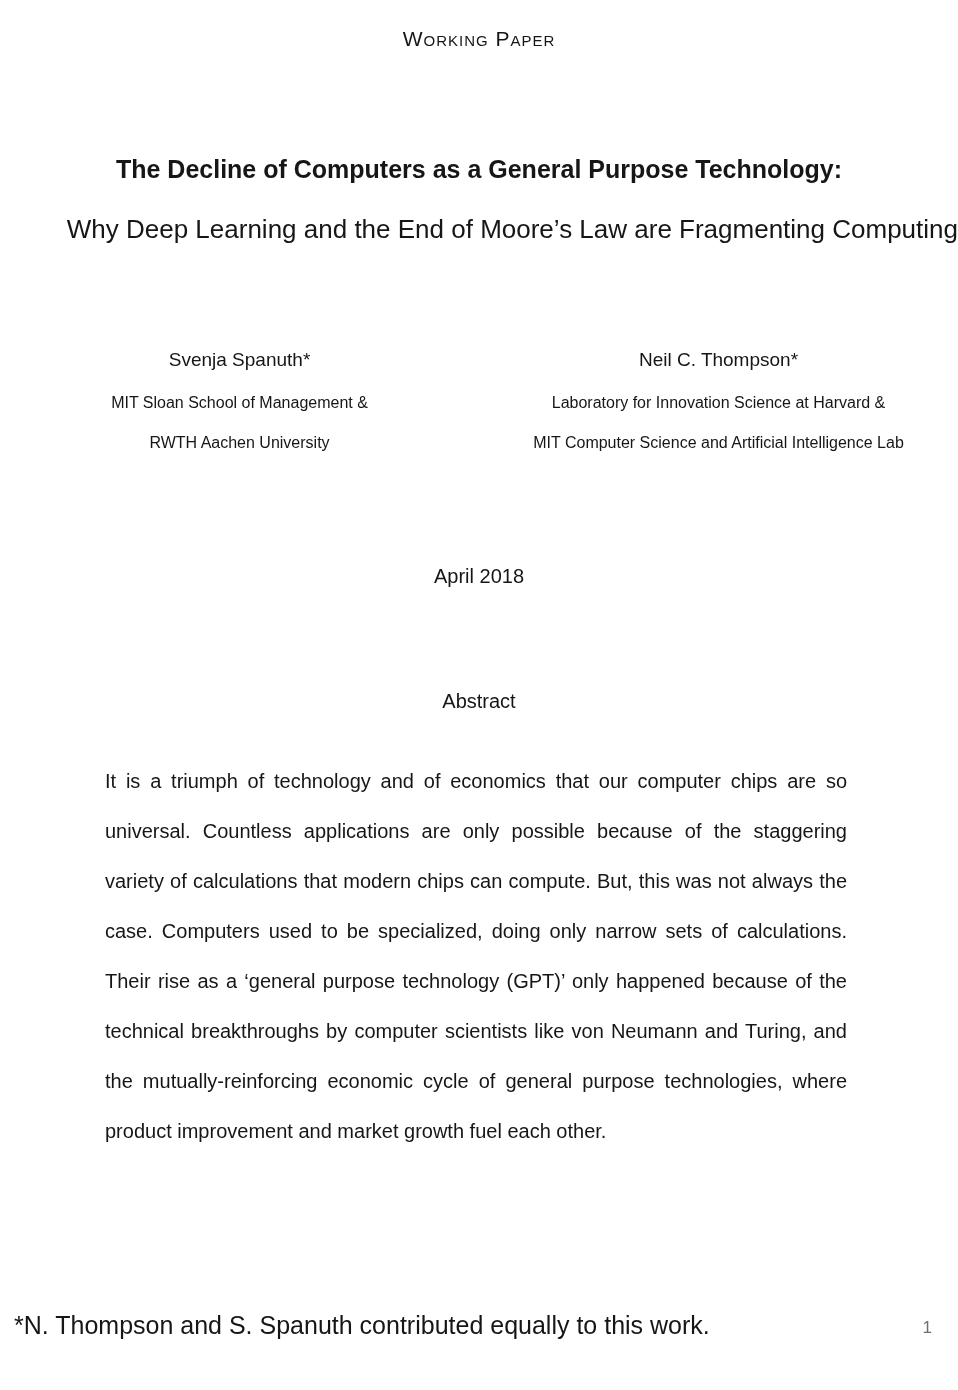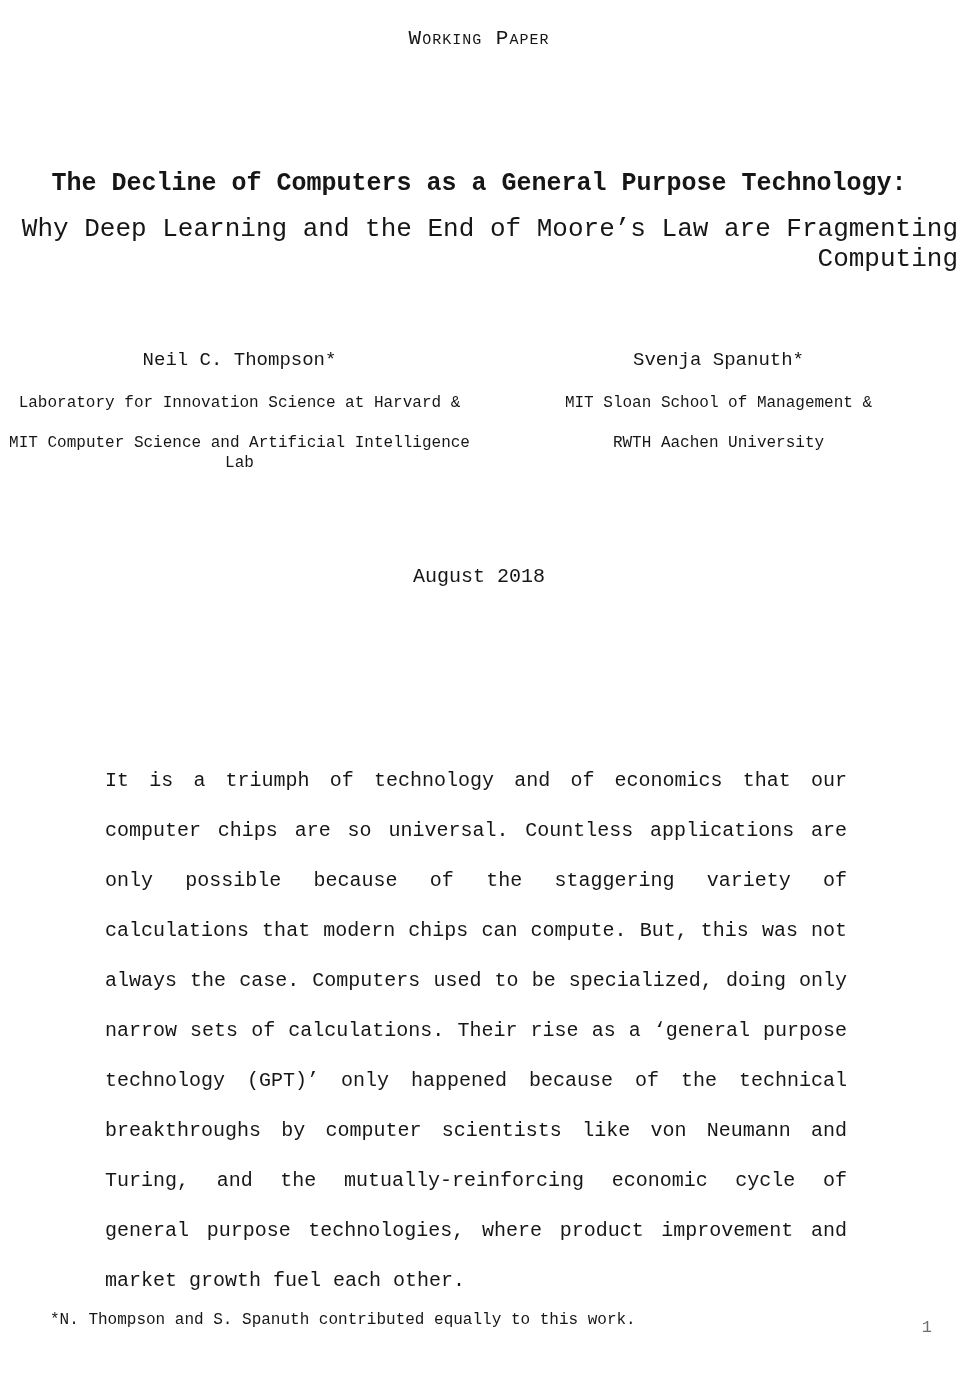--- a/index.html
+++ b/index.html
@@ -14,7 +14,7 @@
     margin: 0 auto;
     background: #ffffff;
     color: #161616;
-    font-family: Liberation Mono, monospace;
+    font-family: Liberation Sans, sans-serif;
     overflow: hidden;
   }
   .running-head {

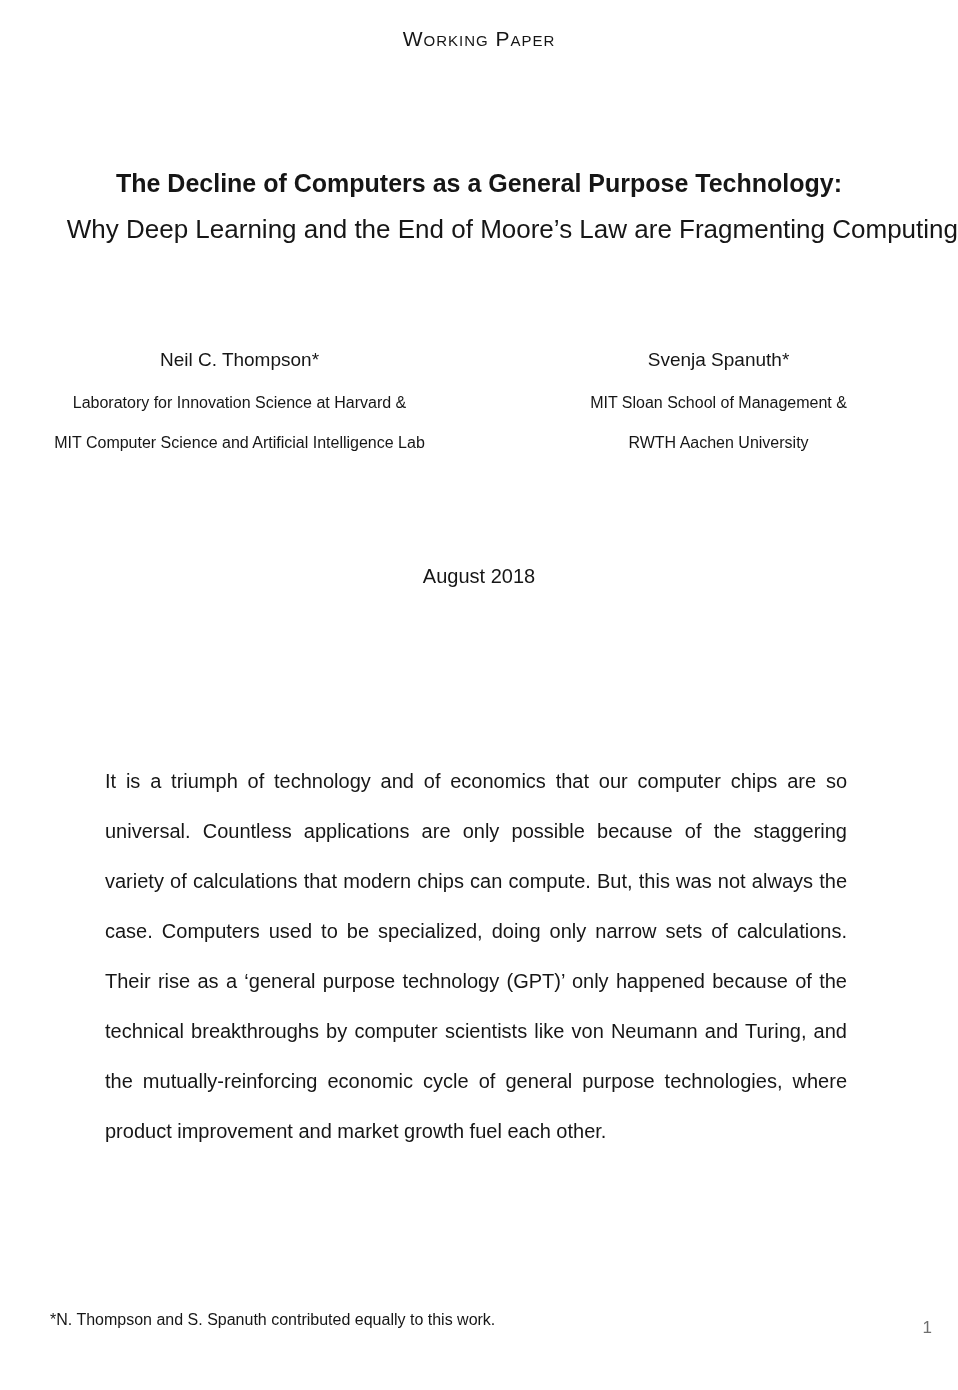--- a/index.html
+++ b/index.html
@@ -35,7 +35,7 @@
     text-align: center;
     font-size: 25px;
     font-weight: bold;
-    margin: 18px;
+    margin: 4px;
   }
   .title-line2 {
     position: absolute;

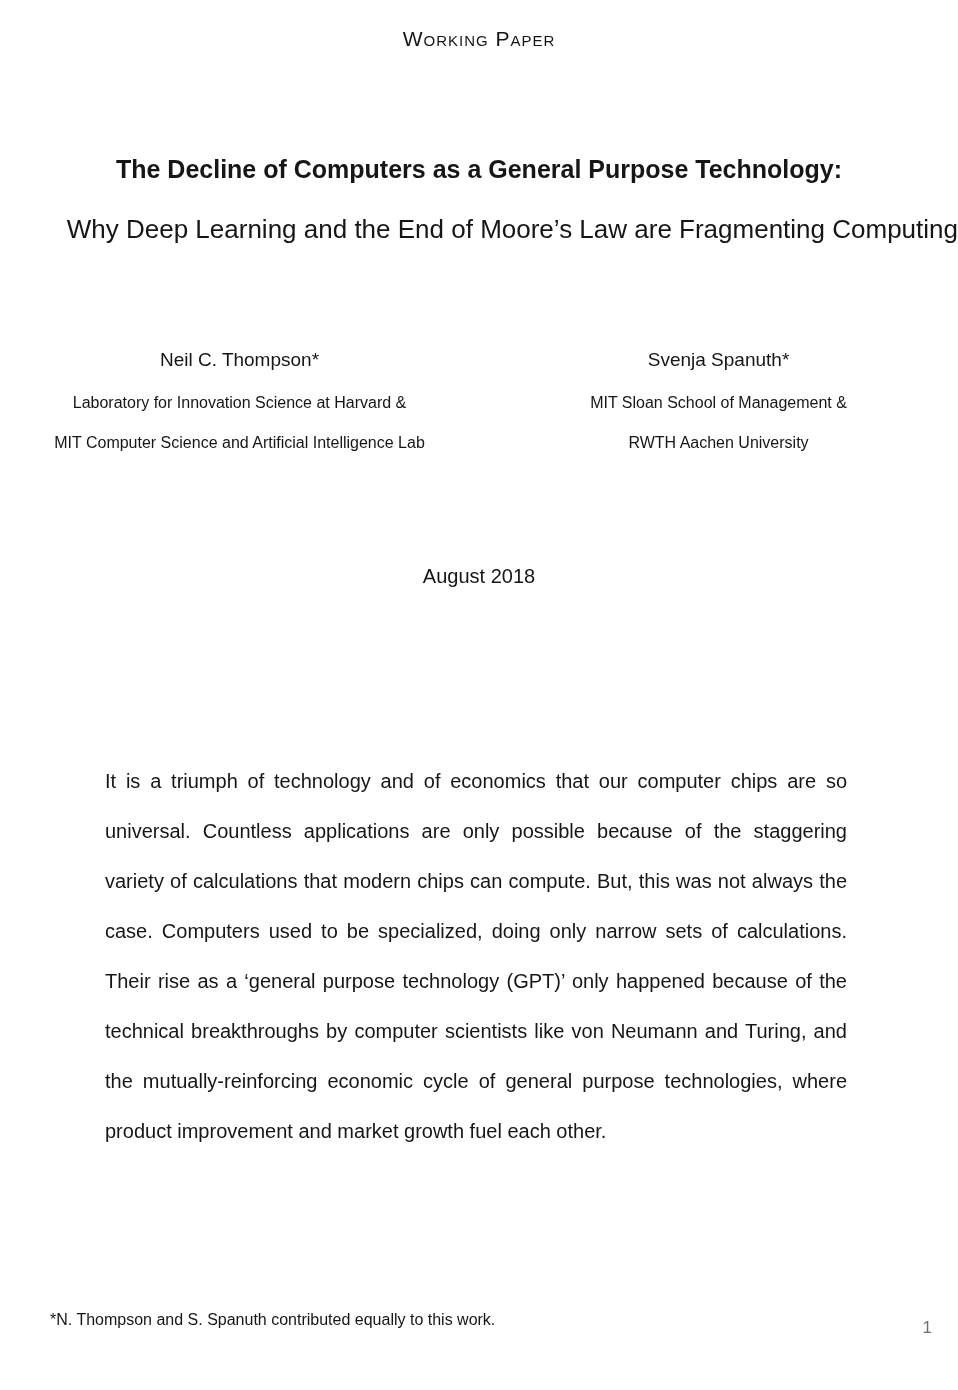--- a/index.html
+++ b/index.html
@@ -130,14 +130,14 @@
 
   <div class="authors-row">
     <div class="author-col">
+      <div class="author-name">Svenja Spanuth*</div>
+      <div class="author-affil">MIT Sloan School of Management &amp;</div>
+      <div class="author-affil">RWTH Aachen University</div>
+    </div>
+    <div class="author-col">
       <div class="author-name">Neil C. Thompson*</div>
       <div class="author-affil">Laboratory for Innovation Science at Harvard &amp;</div>
       <div class="author-affil">MIT Computer Science and Artificial Intelligence Lab</div>
-    </div>
-    <div class="author-col">
-      <div class="author-name">Svenja Spanuth*</div>
-      <div class="author-affil">MIT Sloan School of Management &amp;</div>
-      <div class="author-affil">RWTH Aachen University</div>
     </div>
   </div>
 

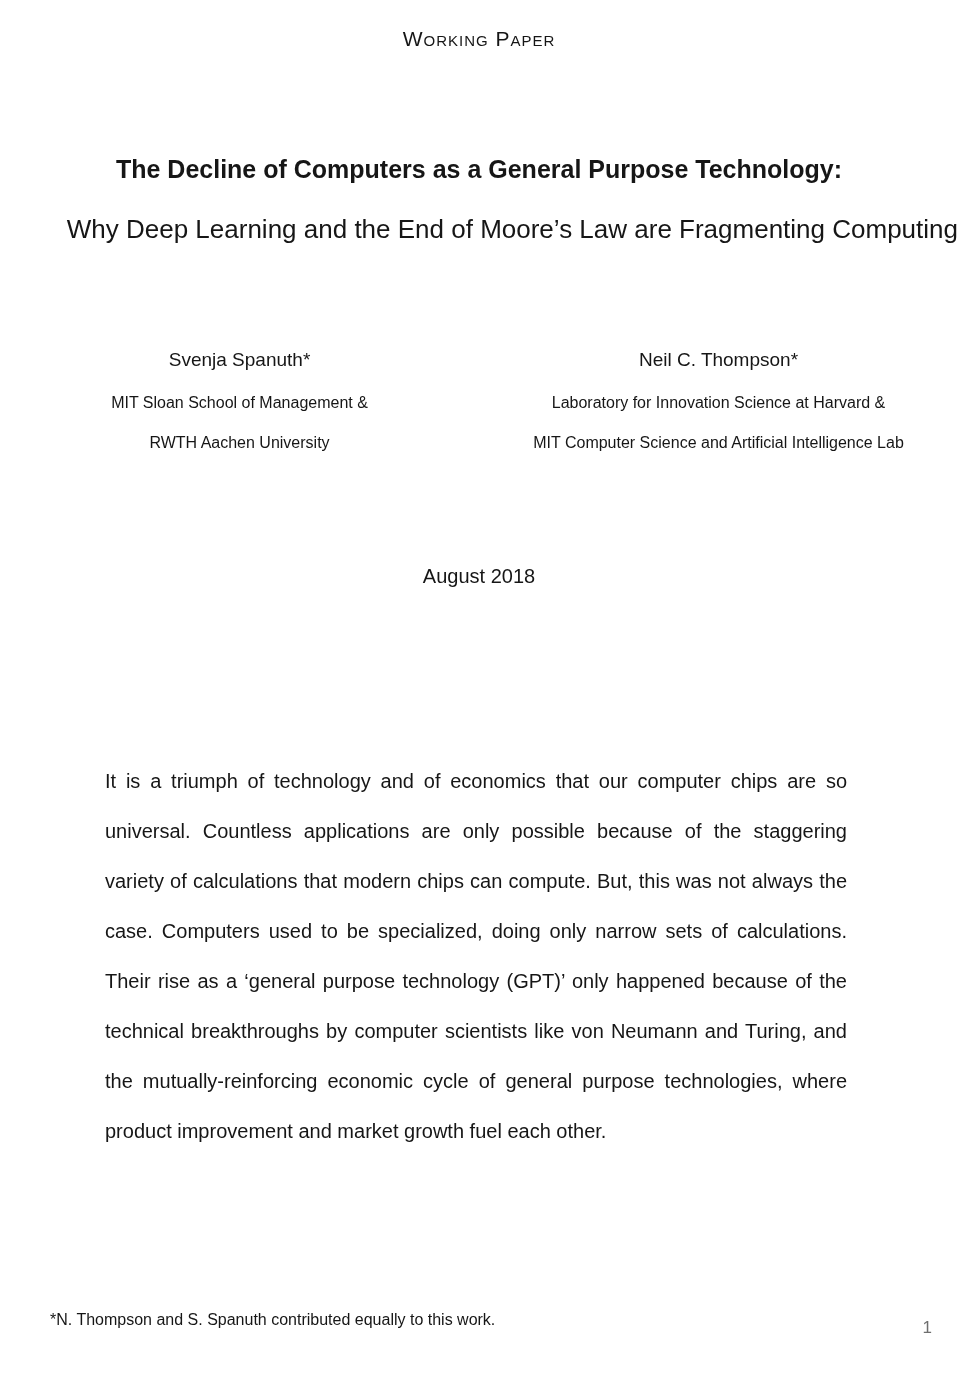--- a/index.html
+++ b/index.html
@@ -141,7 +141,7 @@
     </div>
   </div>
 
-  <div class="paper-date">August 2018</div>
+  <div class="paper-date">April 2018</div>
 
 
   <div class="abstract-body">

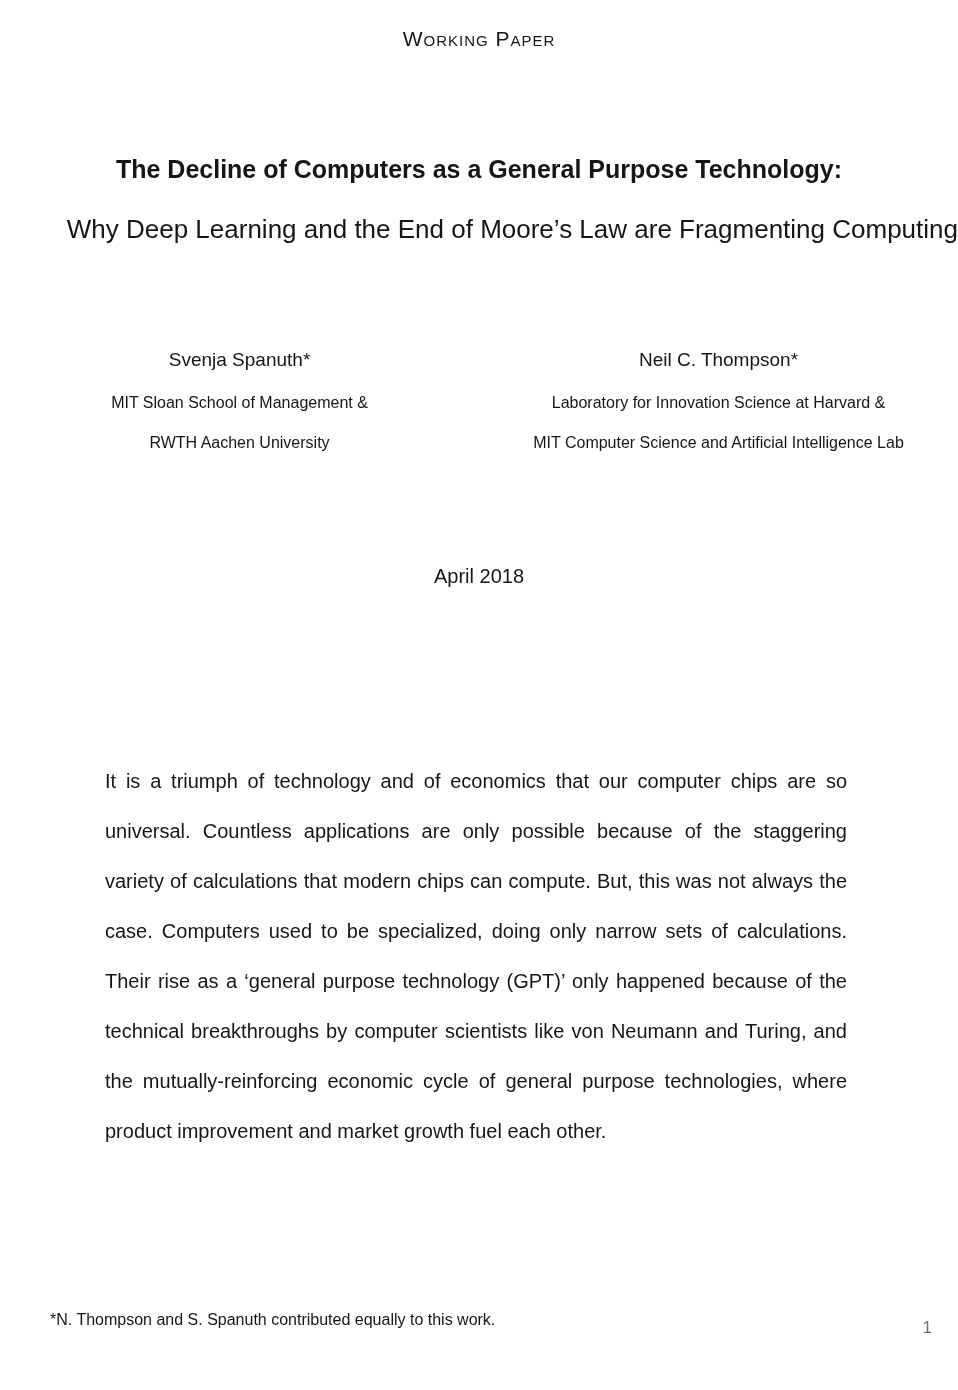--- a/index.html
+++ b/index.html
@@ -143,6 +143,7 @@
 
   <div class="paper-date">April 2018</div>
 
+  <h2 class="abstract-heading">Abstract</h2>
 
   <div class="abstract-body">
     <p>It is a triumph of technology and of economics that our computer chips are so universal. Countless applications are only possible because of the staggering variety of calculations that modern chips can compute. But, this was not always the case. Computers used to be specialized, doing only narrow sets of calculations. Their rise as a ‘general purpose technology (GPT)’ only happened because of the technical breakthroughs by computer scientists like von Neumann and Turing, and the mutually-reinforcing economic cycle of general purpose technologies, where product improvement and market growth fuel each other.</p>

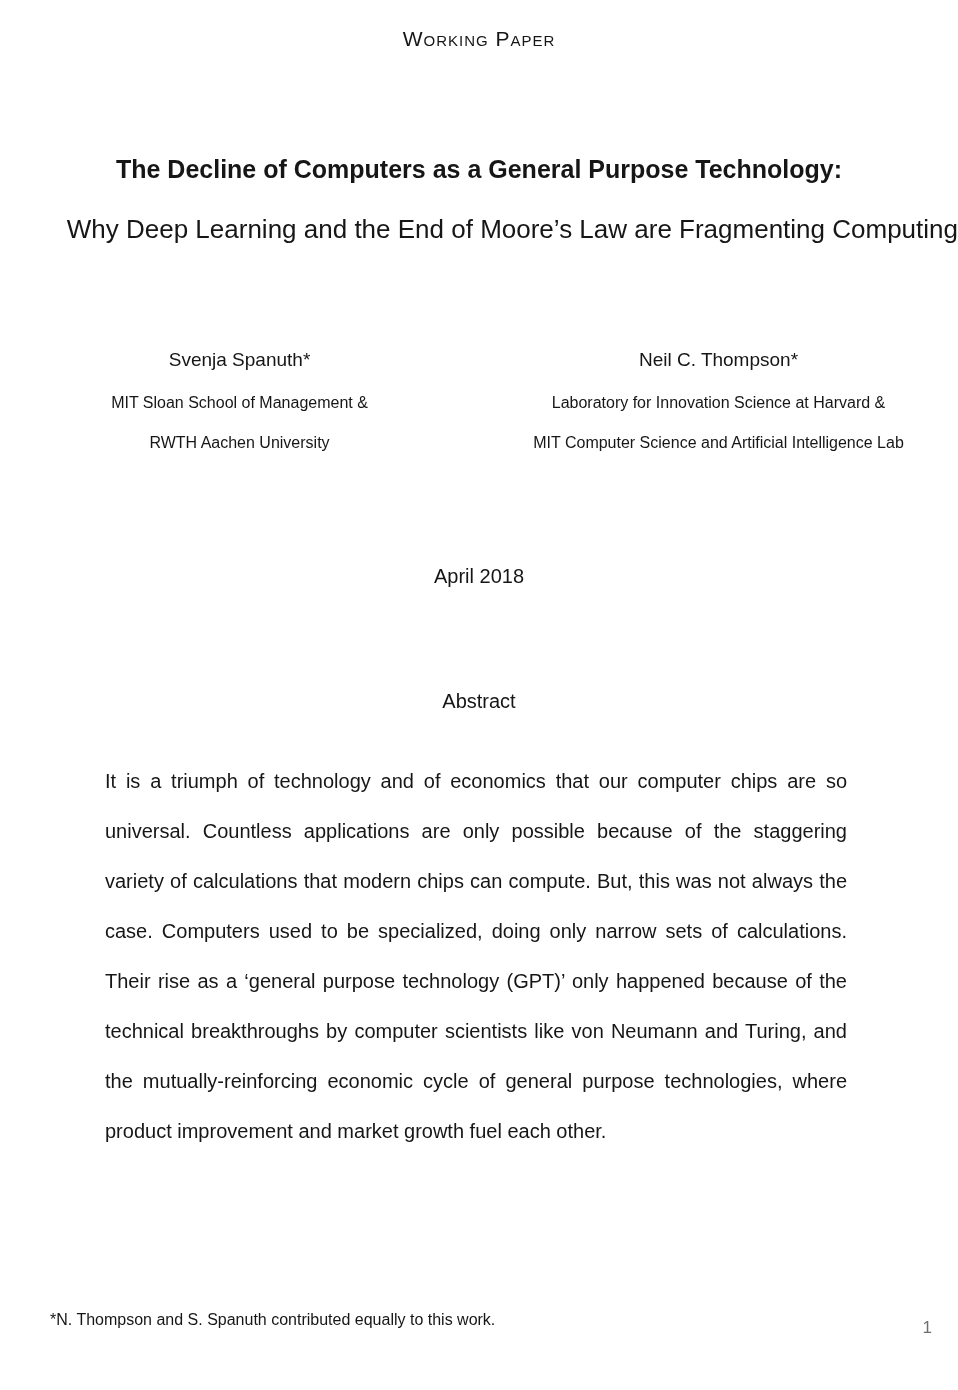--- a/index.html
+++ b/index.html
@@ -106,8 +106,7 @@
     position: absolute;
     left: 14px;
     top: 1311px;
-    font-size: 16px;
-    margin-left: 36px;
+    font-size: 25px;
   }
   .page-number {
     position: absolute;

